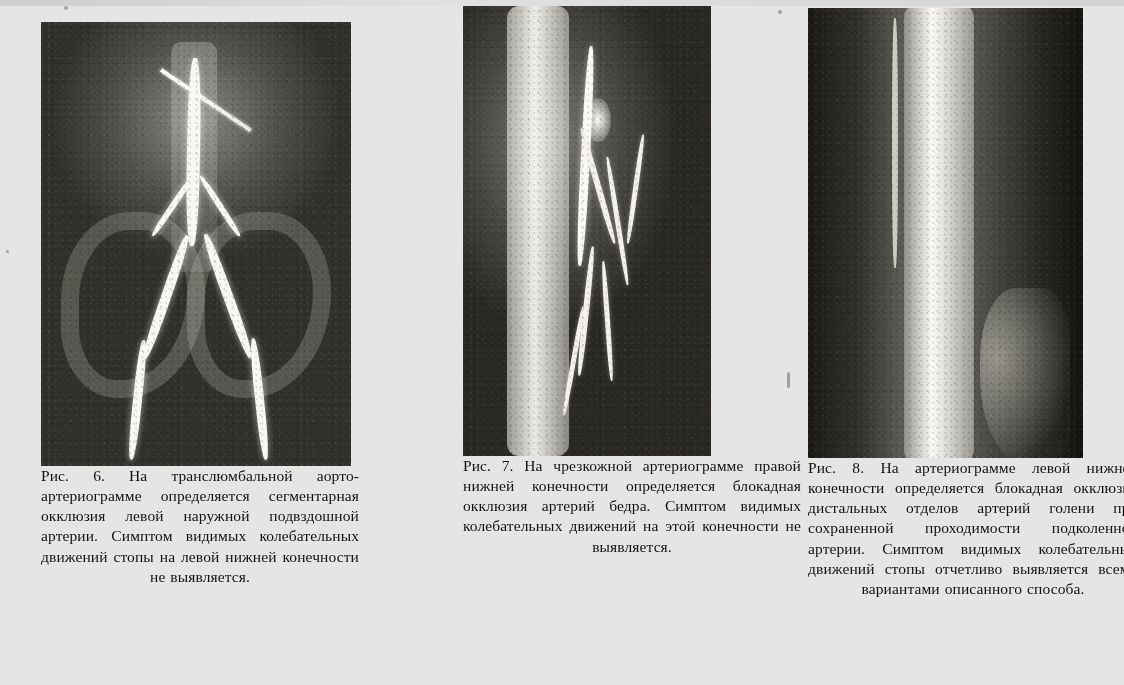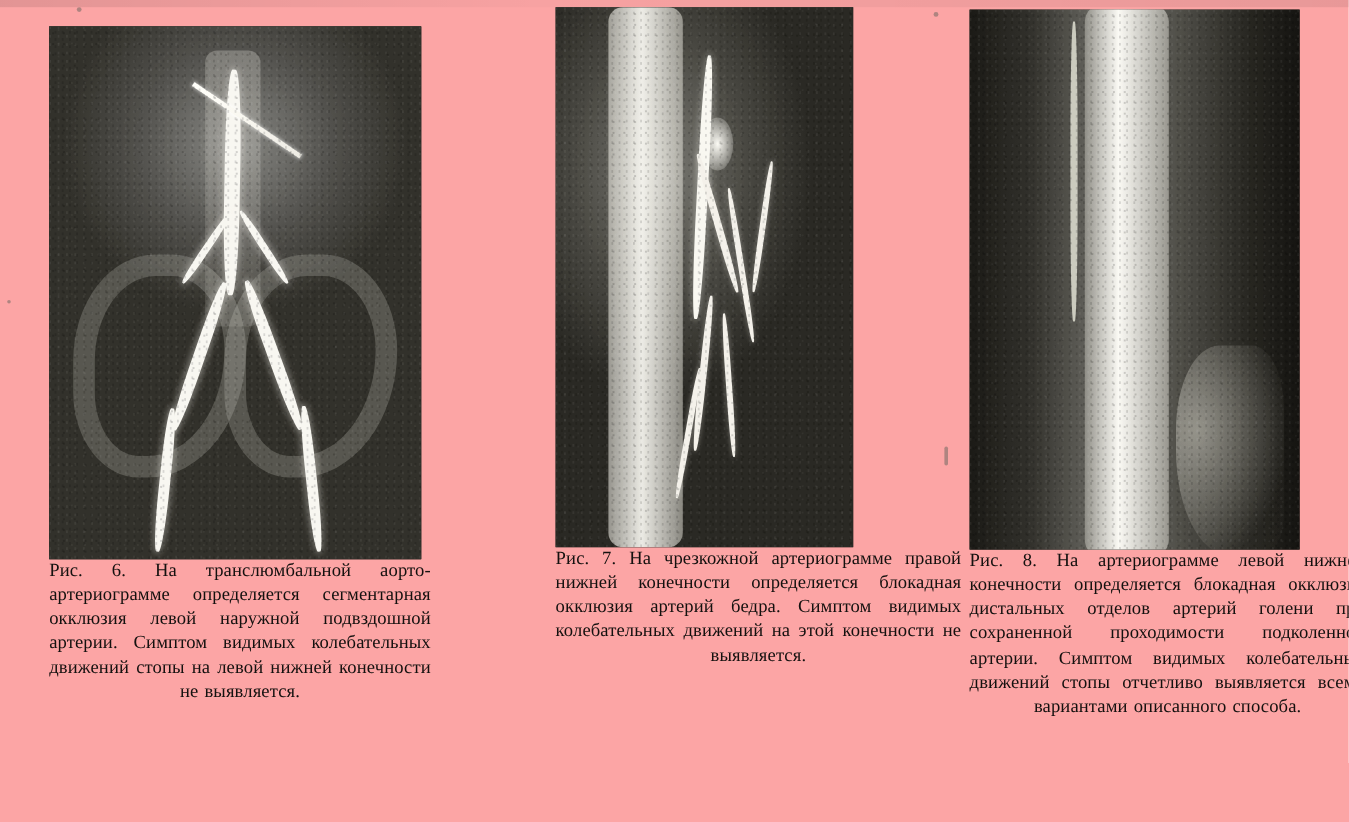--- a/index.html
+++ b/index.html
@@ -18,7 +18,7 @@
     position: relative;
     width: 1124px;
     height: 685px;
-    background: #fca5a5;
+    background: #e5e5e5;
   }
   
   .figure {

